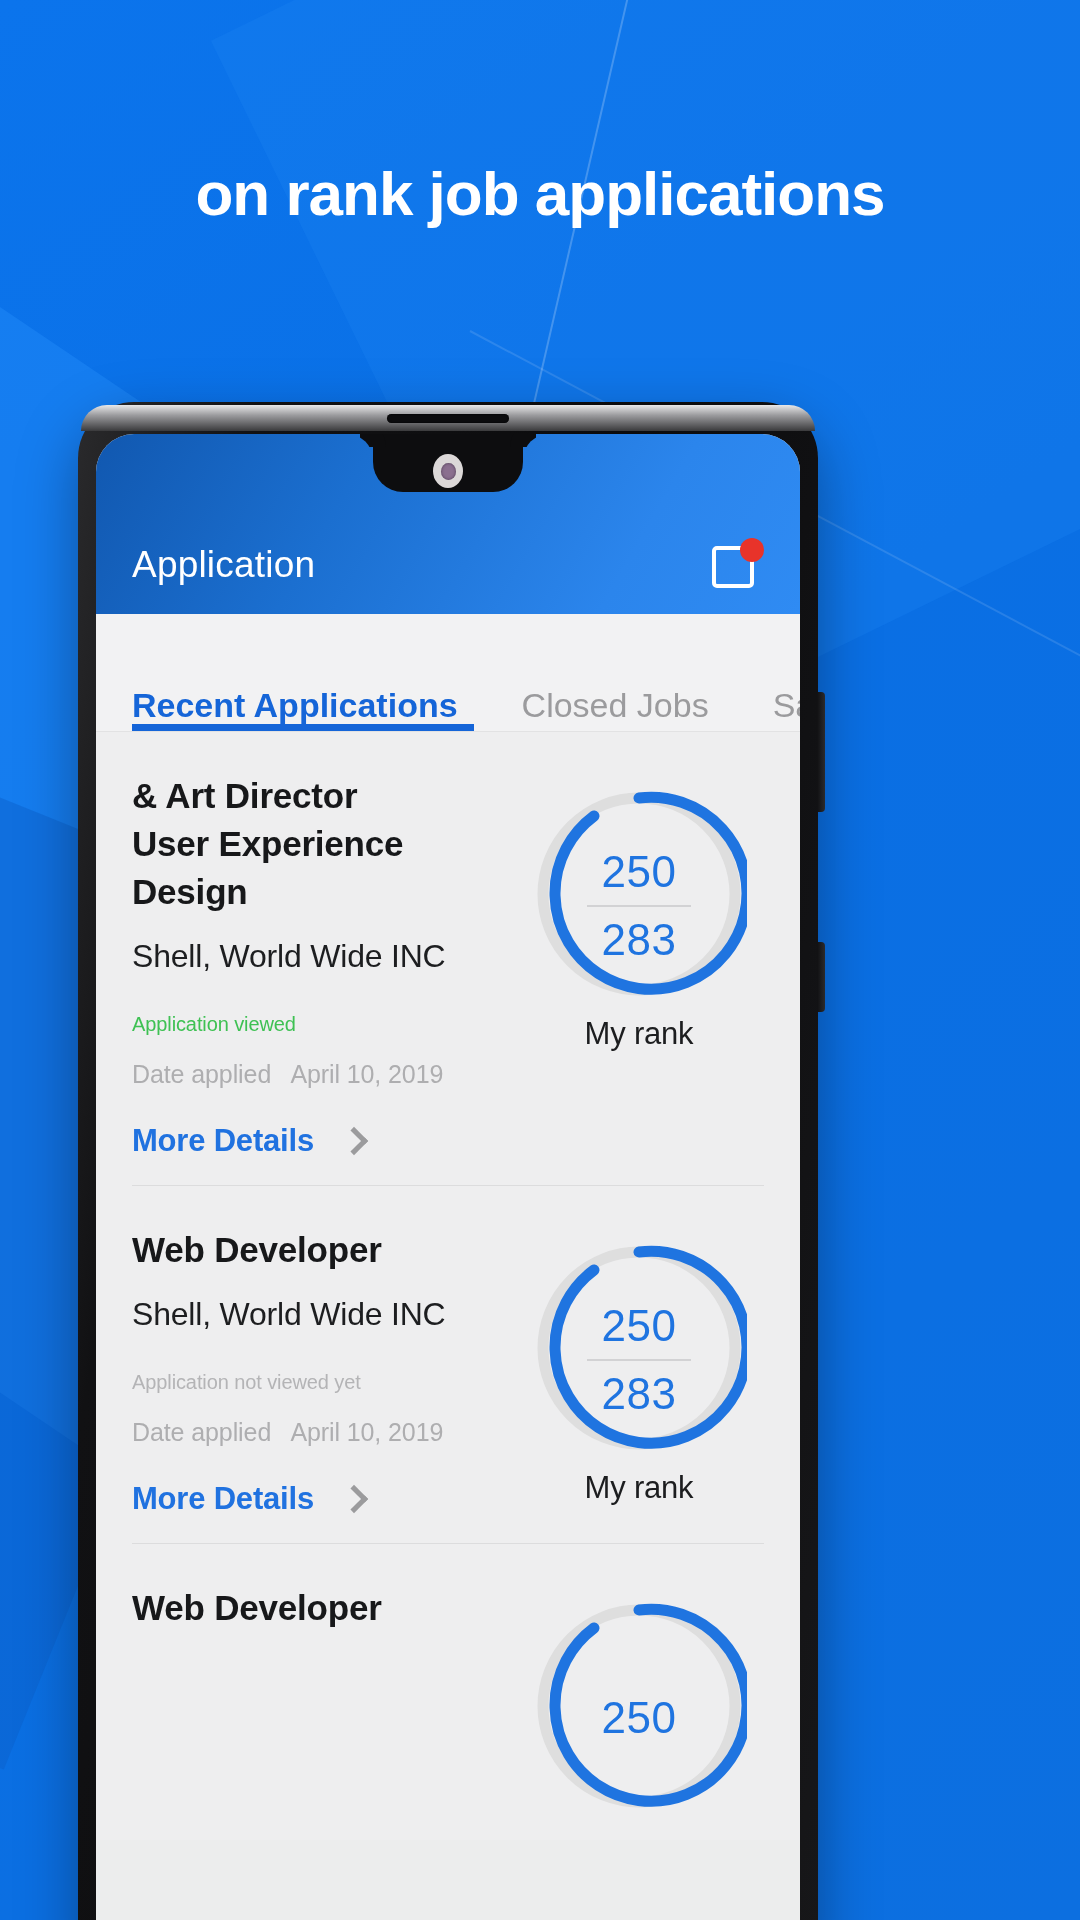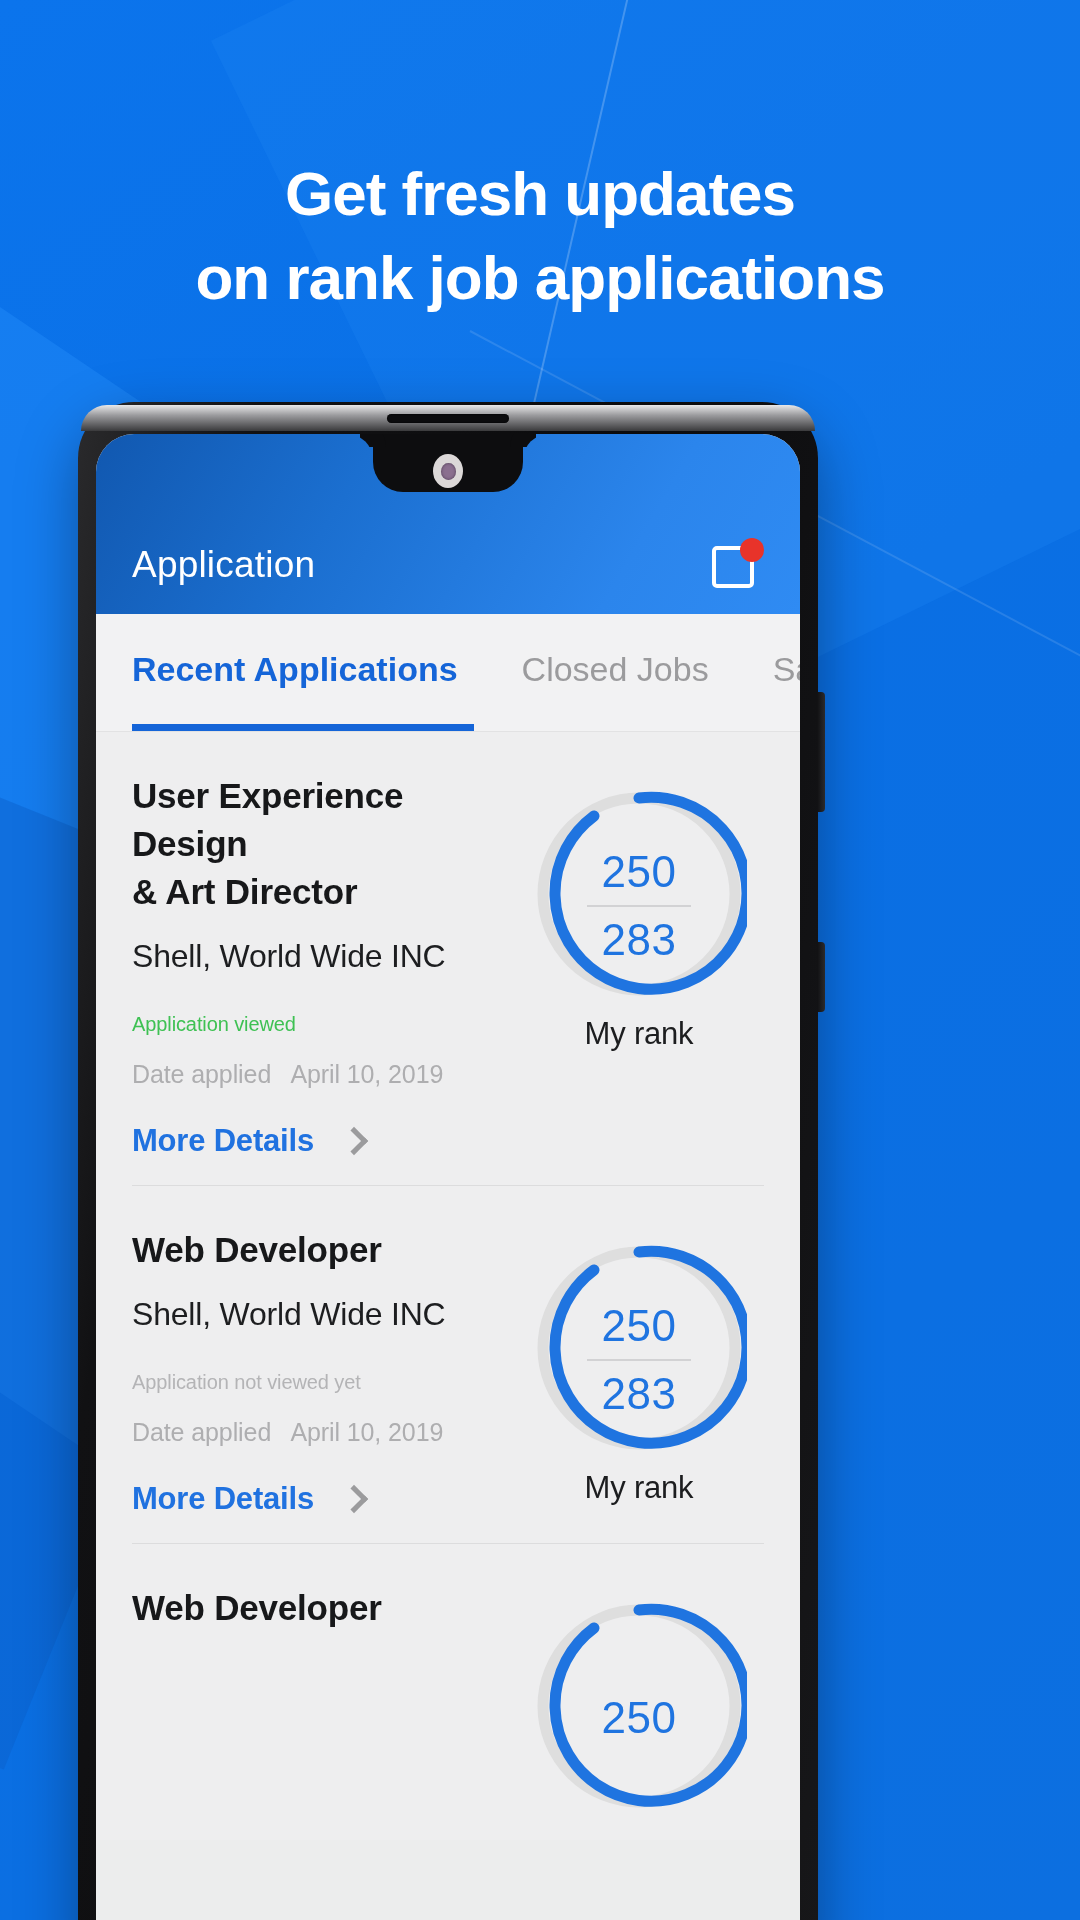--- a/index.html
+++ b/index.html
@@ -232,7 +232,6 @@
 </div>
 
 <div class="headline">
-  <div>Get fresh updates</div>
   <div>on rank job applications</div>
 </div>
 

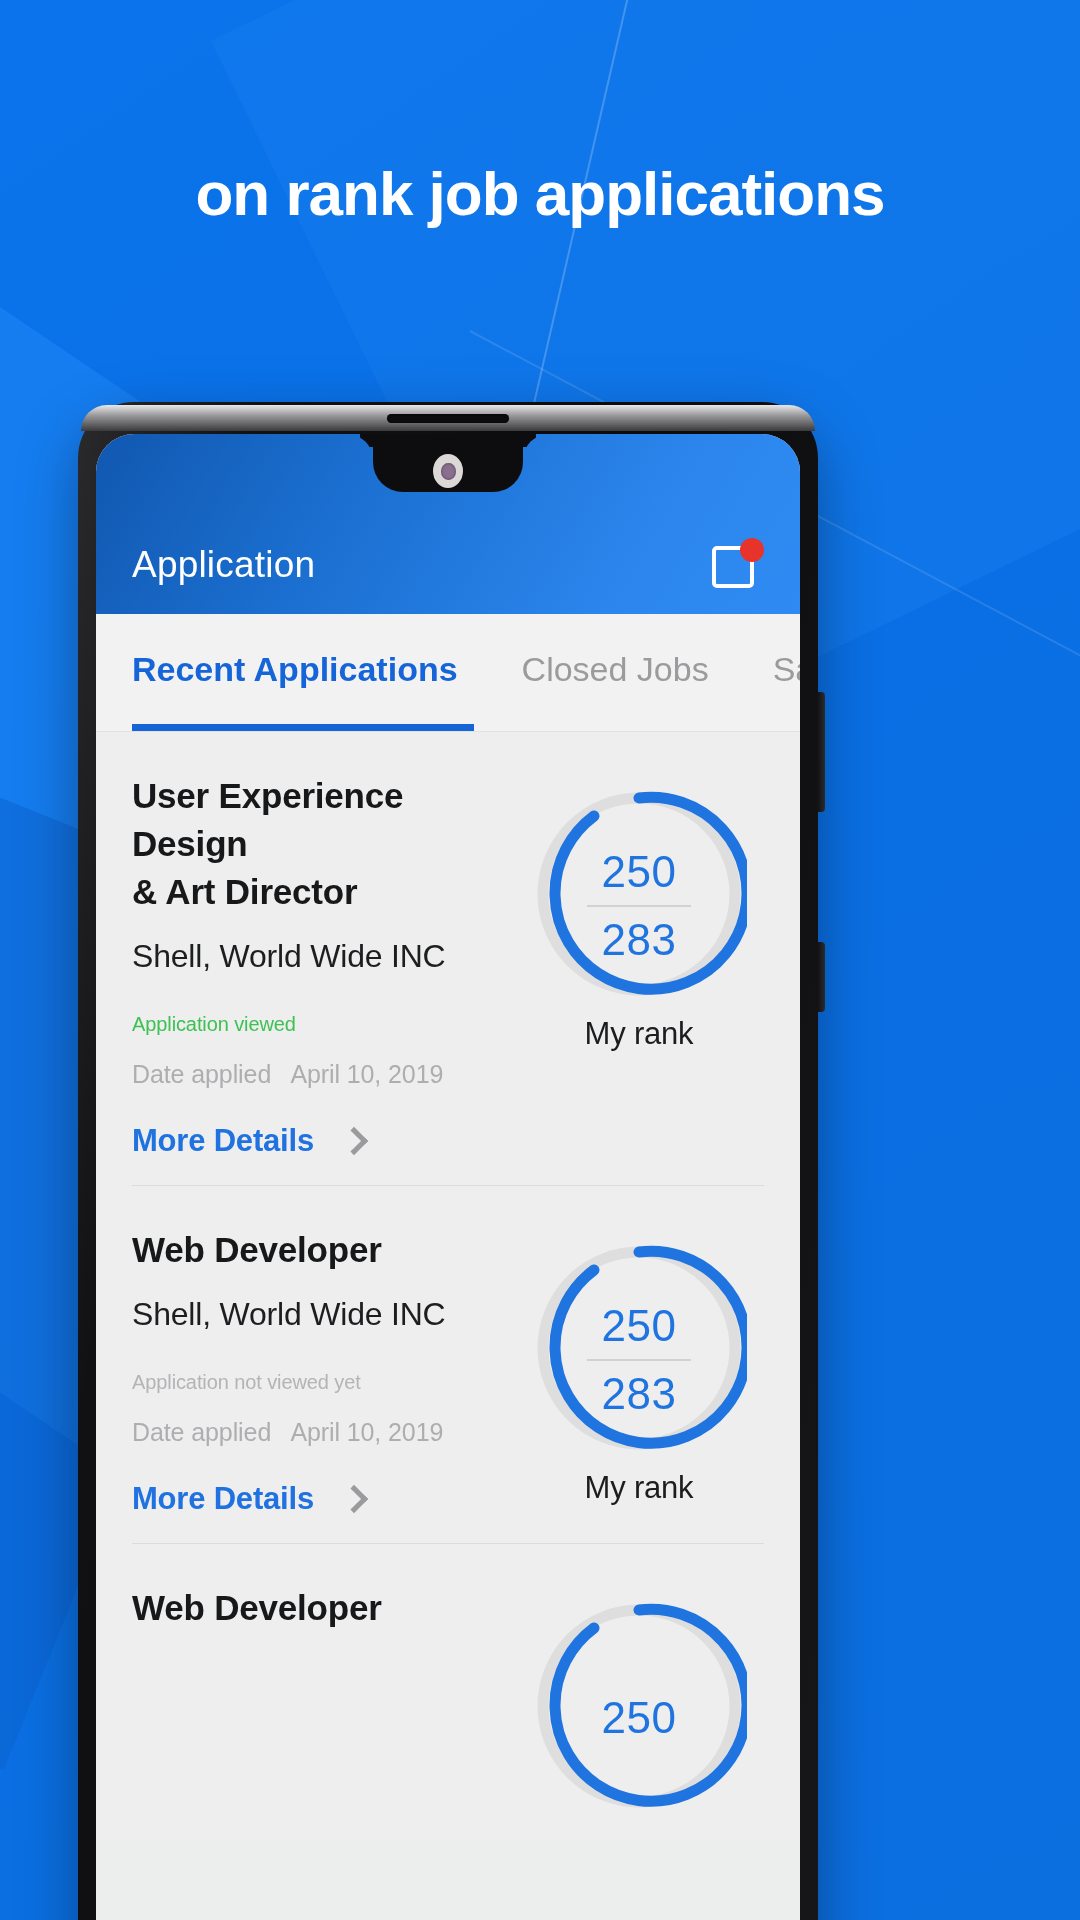--- a/index.html
+++ b/index.html
@@ -149,7 +149,7 @@
   .tabs {
     position:relative; height:118px;
     background:#f2f2f3;
-    display:flex; align-items:center;
+    display:flex; align-items:flex-end;
     padding-left:36px;
     overflow:hidden;
     border-bottom:1px solid #e2e2e3;

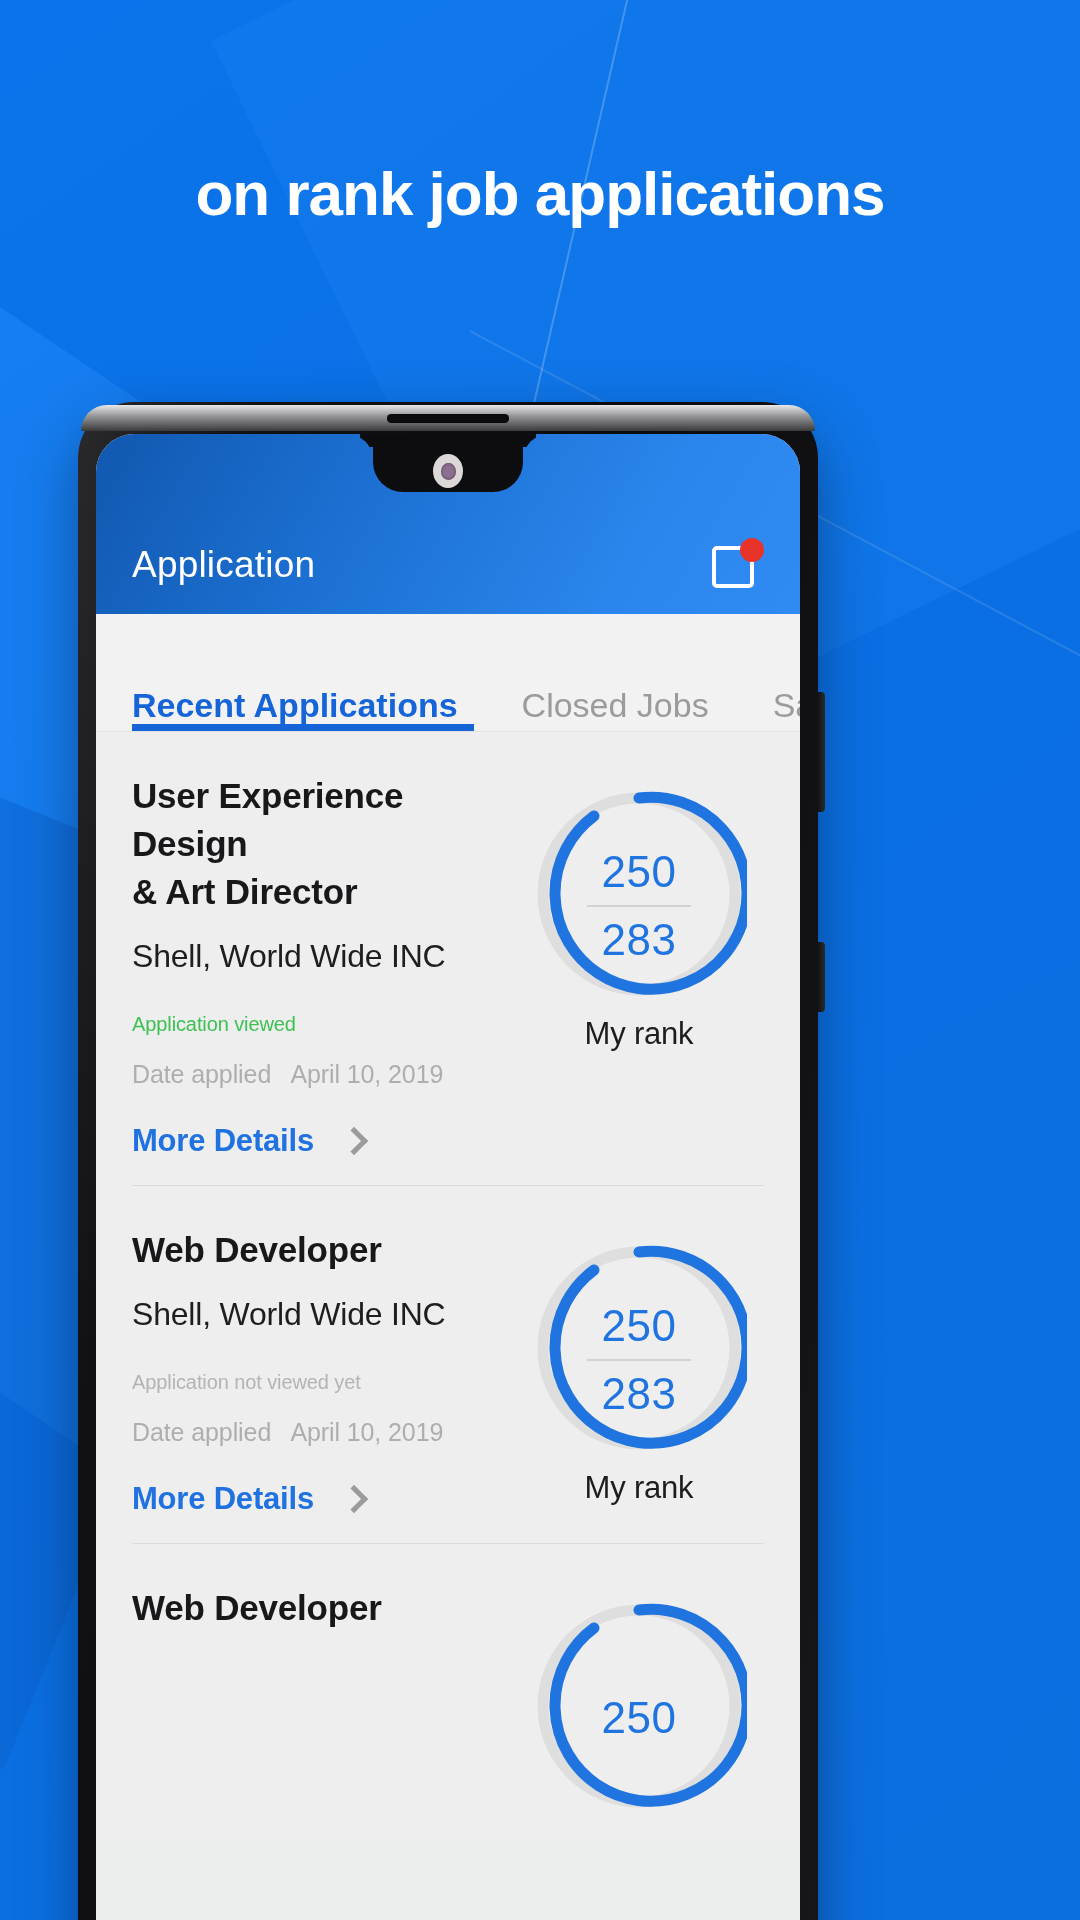--- a/index.html
+++ b/index.html
@@ -272,8 +272,8 @@
       <div class="card">
         <div class="card-left">
           <div class="job-title">
+            <div>&amp; Art Director</div>
             <div>User Experience Design</div>
-            <div>&amp; Art Director</div>
           </div>
           <div class="company">Shell, World Wide INC</div>
           <div class="status viewed">Application viewed</div>

